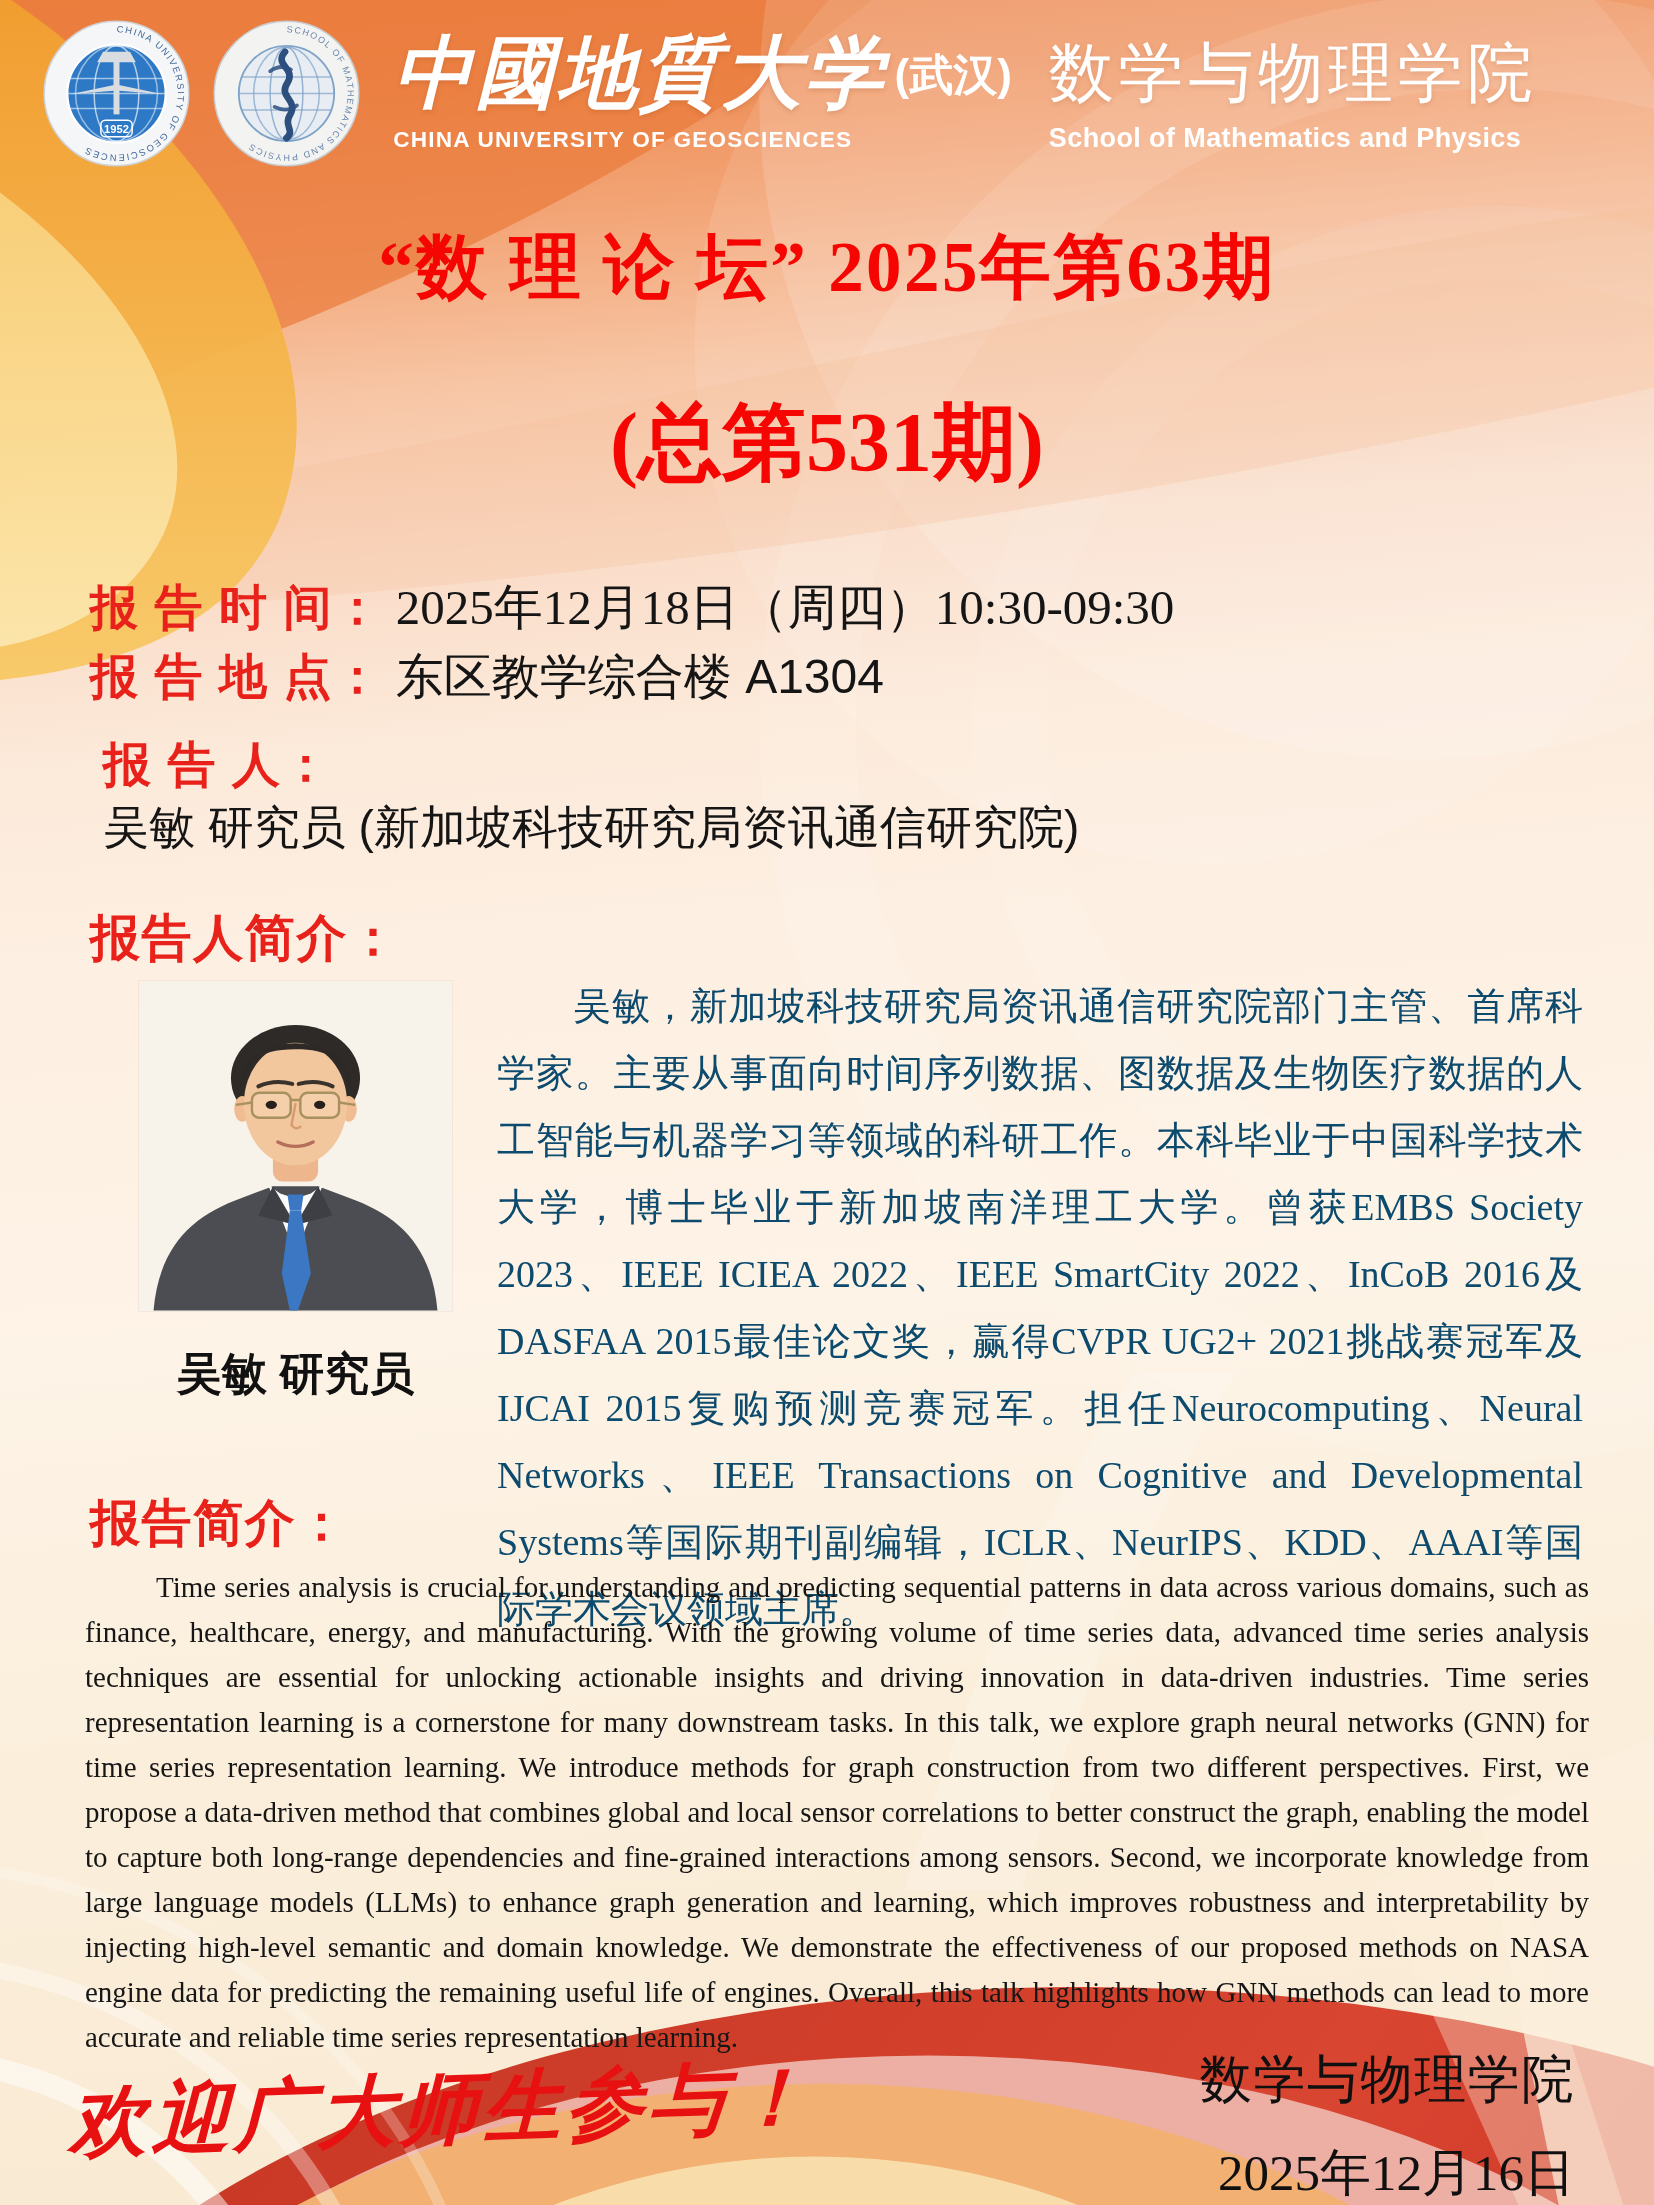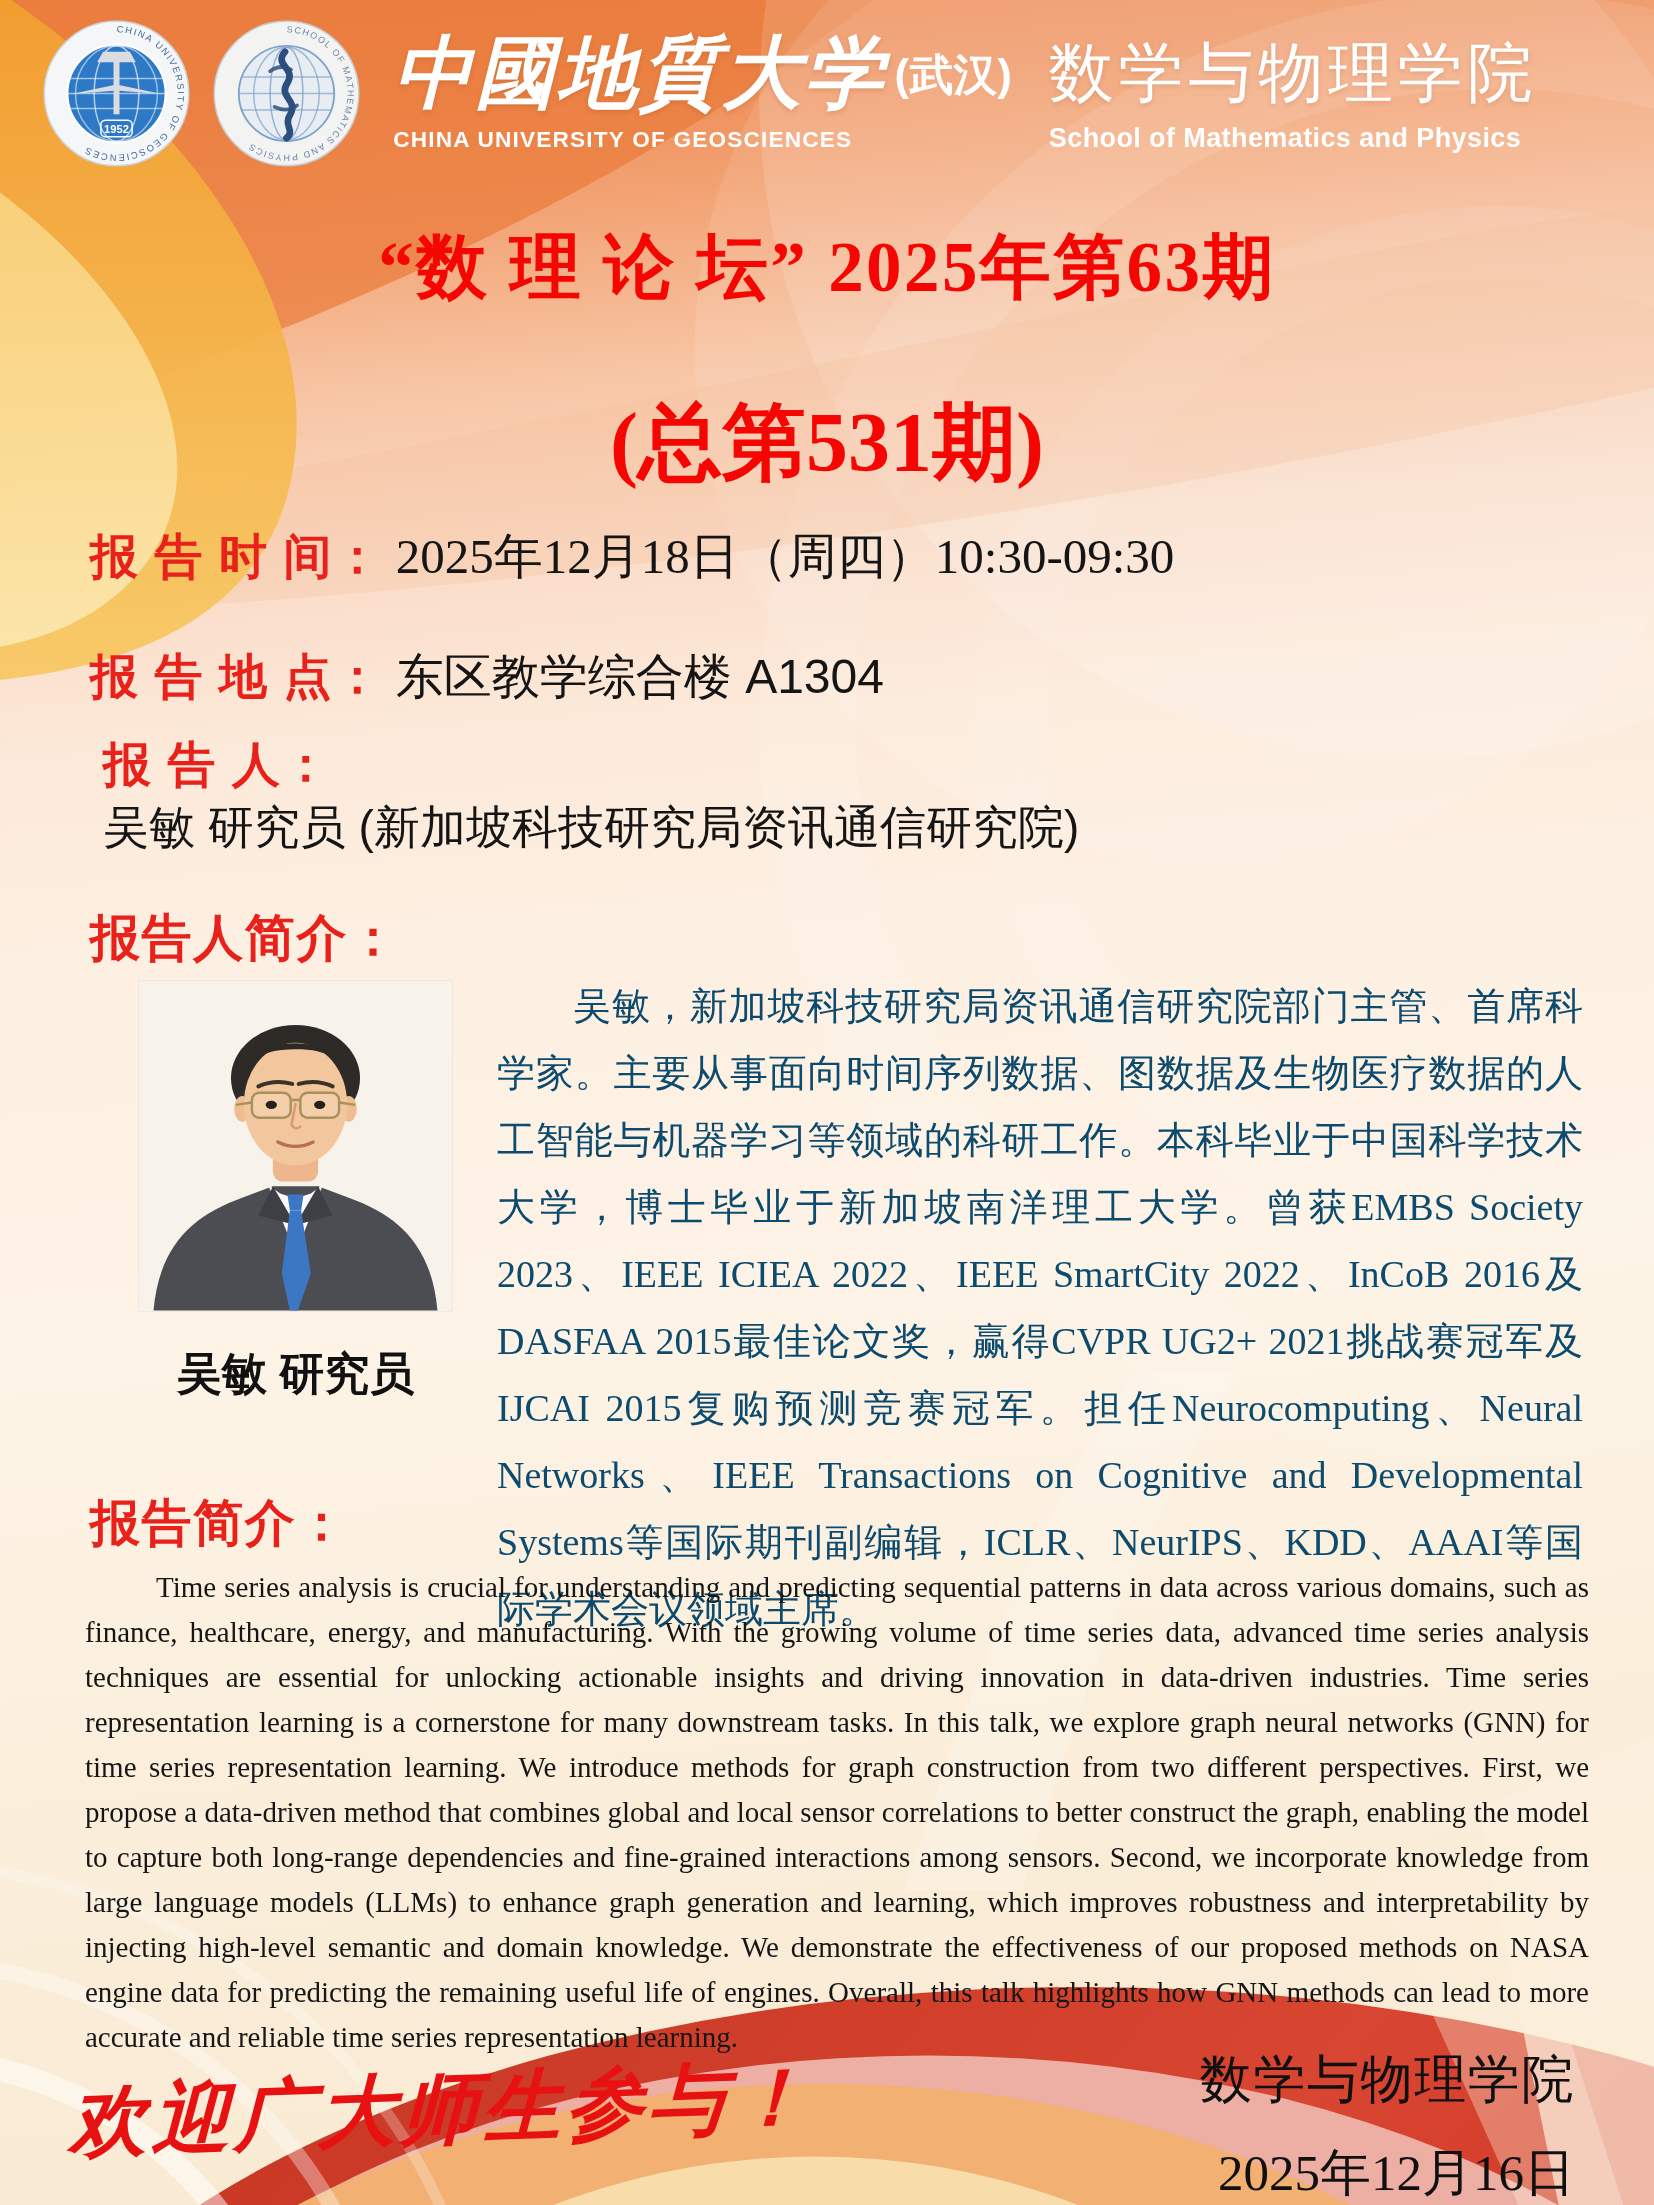--- a/index.html
+++ b/index.html
@@ -30,7 +30,7 @@
   .info-row{position:absolute;left:90px;white-space:nowrap;z-index:3;display:flex;align-items:baseline;}
   .info-label{color:#e8211a;font-weight:700;font-size:48px;letter-spacing:1.6px;font-family:"Liberation Sans","DejaVu Sans",sans-serif;}
   .info-value{color:#151515;margin-left:13px;}
-  .row-time{top:524px;}  .row-time .info-value{font-size:49px;font-family:"Liberation Serif","DejaVu Serif",serif;}
+  .row-time{top:575px;}  .row-time .info-value{font-size:49px;font-family:"Liberation Serif","DejaVu Serif",serif;}
   .row-venue{top:645px;} .row-venue .info-value{font-size:48px;}
   .row-speaker{top:733px;flex-direction:column;} .row-speaker .info-value{font-size:46px;}
   .row-topic{top:822px;} .row-topic .info-value{font-size:47px;font-family:"Liberation Serif","DejaVu Serif",serif;}

